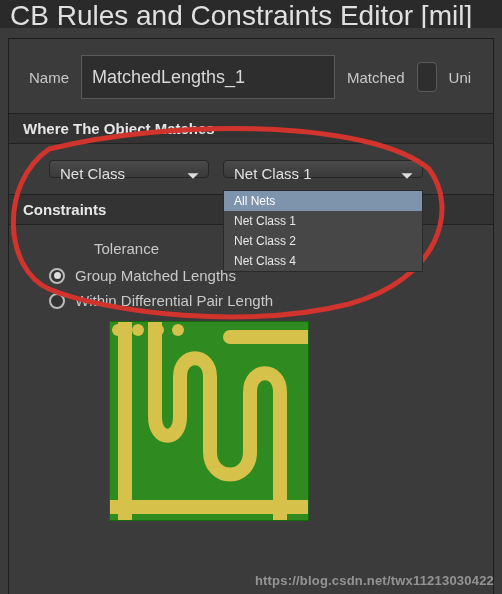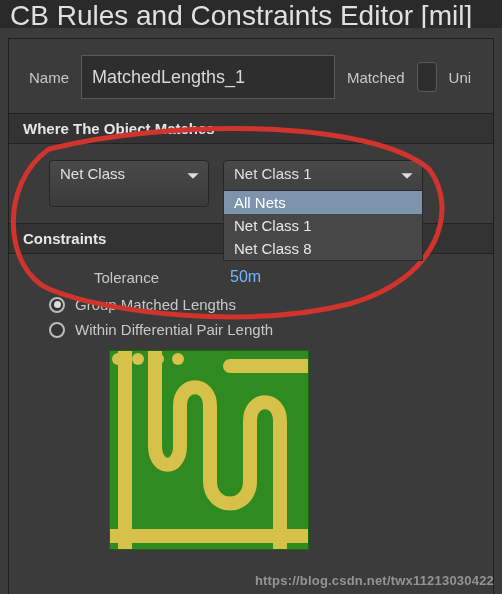--- a/index.html
+++ b/index.html
@@ -12,7 +12,7 @@
   .comment-input { width: 20px; height: 30px; background: #2e2e2e; border: 1px solid #5a5a5a; border-radius: 4px; }
   .section-head { background: #333333; border-top: 1px solid #222; border-bottom: 1px solid #222; color: #e6e6e6; font-weight: 600; font-size: 15px; padding: 6px 14px; }
   .matches-row { display: flex; gap: 14px; padding: 16px 24px 16px 40px; position: relative; }
-  .select-box { position: relative; background: linear-gradient(#4a4a4a,#3a3a3a); border: 1px solid #262626; border-radius: 4px; height: 47px; color: #e0e0e0; font-size: 15px; padding: 4px 30px 4px 10px; cursor: pointer; }
+  .select-box { position: relative; background: linear-gradient(#4a4a4a,#3a3a3a); border: 1px solid #262626; border-radius: 4px; height: 18px; color: #e0e0e0; font-size: 15px; padding: 4px 30px 4px 10px; cursor: pointer; }
   .select-box.first { width: 160px; }
   .select-box.second { width: 200px; }
   .chevron { position: absolute; right: 8px; top: 8px; }

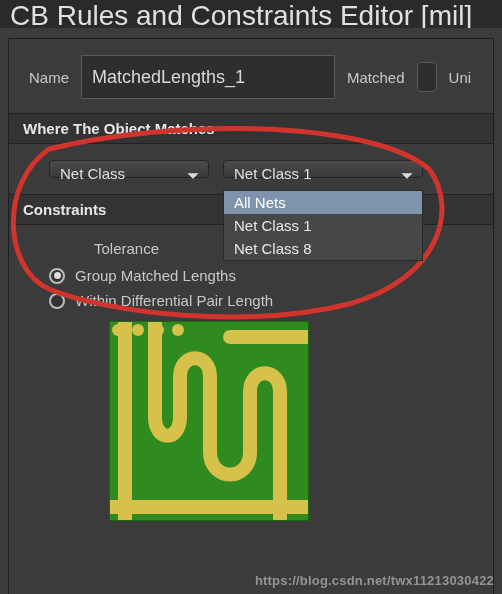--- a/index.html
+++ b/index.html
@@ -18,7 +18,7 @@
   .chevron { position: absolute; right: 8px; top: 8px; }
   .chevron svg { width: 14px; height: 14px; }
   .dropdown { position: absolute; left: 214px; top: 46px; width: 200px; background: #474747; border: 1px solid #2a2a2a; z-index: 5; }
-  .dropdown-item { font-size: 15px; color: #e8e8e8; padding: 3px 10px; cursor: pointer; }
+  .dropdown-item { font-size: 12px; color: #e8e8e8; padding: 3px 10px; cursor: pointer; }
   .dropdown-item.selected { background: #7d94ac; color: #fff; }
   .constraints-body { padding: 14px 24px 10px 40px; }
   .tolerance-row { display: flex; align-items: center; gap: 16px; margin-bottom: 10px; }

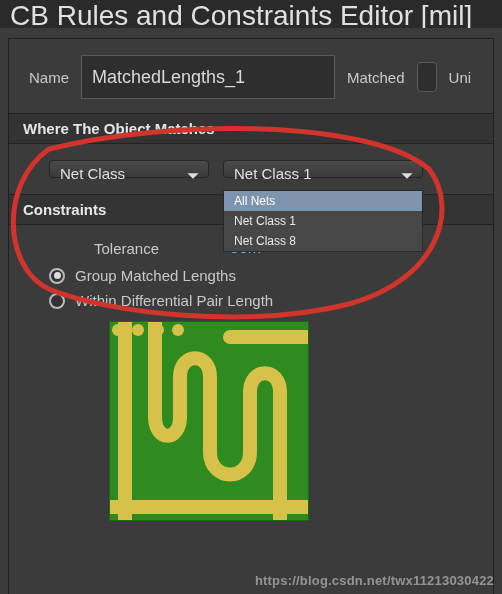--- a/index.html
+++ b/index.html
@@ -71,6 +71,7 @@
     <div class="dropdown">
       <div class="dropdown-item selected">All Nets</div>
       <div class="dropdown-item">Net Class 1</div>
+      <div class="dropdown-item">Net Class 2</div>
       <div class="dropdown-item">Net Class 8</div>
     </div>
 

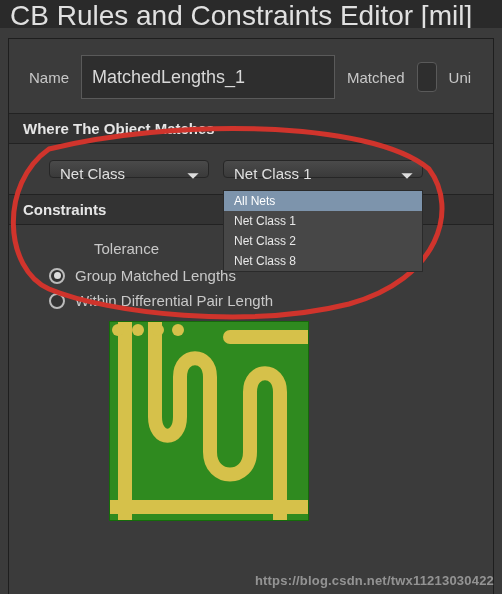--- a/index.html
+++ b/index.html
@@ -72,7 +72,7 @@
       <div class="dropdown-item selected">All Nets</div>
       <div class="dropdown-item">Net Class 1</div>
       <div class="dropdown-item">Net Class 2</div>
-      <div class="dropdown-item">Net Class 8</div>
+      <div class="dropdown-item">Net Class 4</div>
     </div>
 
     <div class="annotation" style="left:-20px; top:-30px; width:460px; height:220px;">

